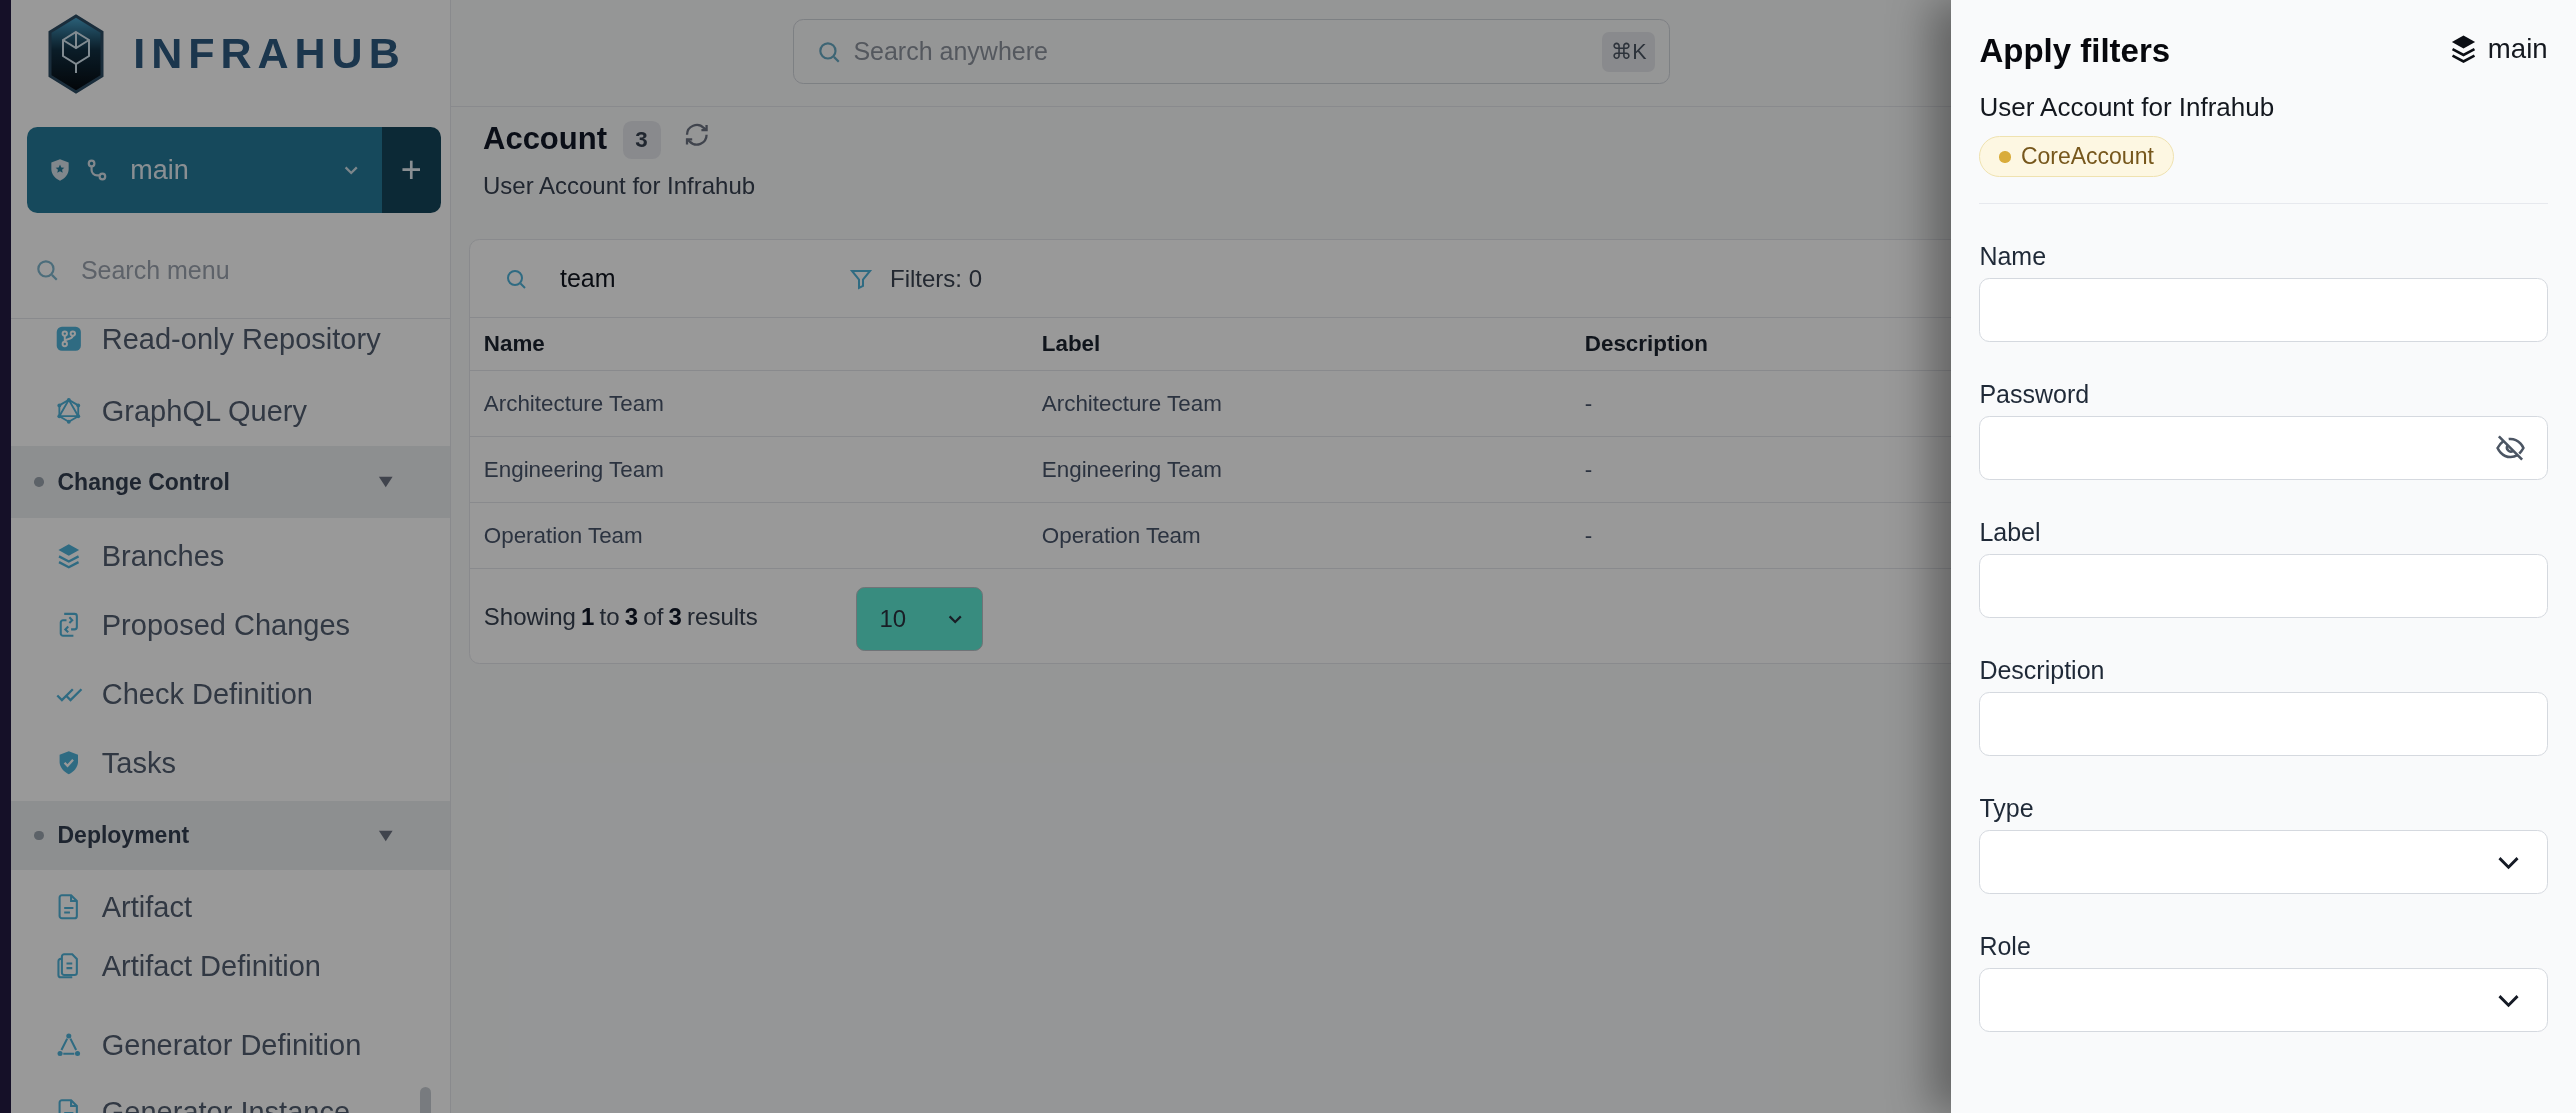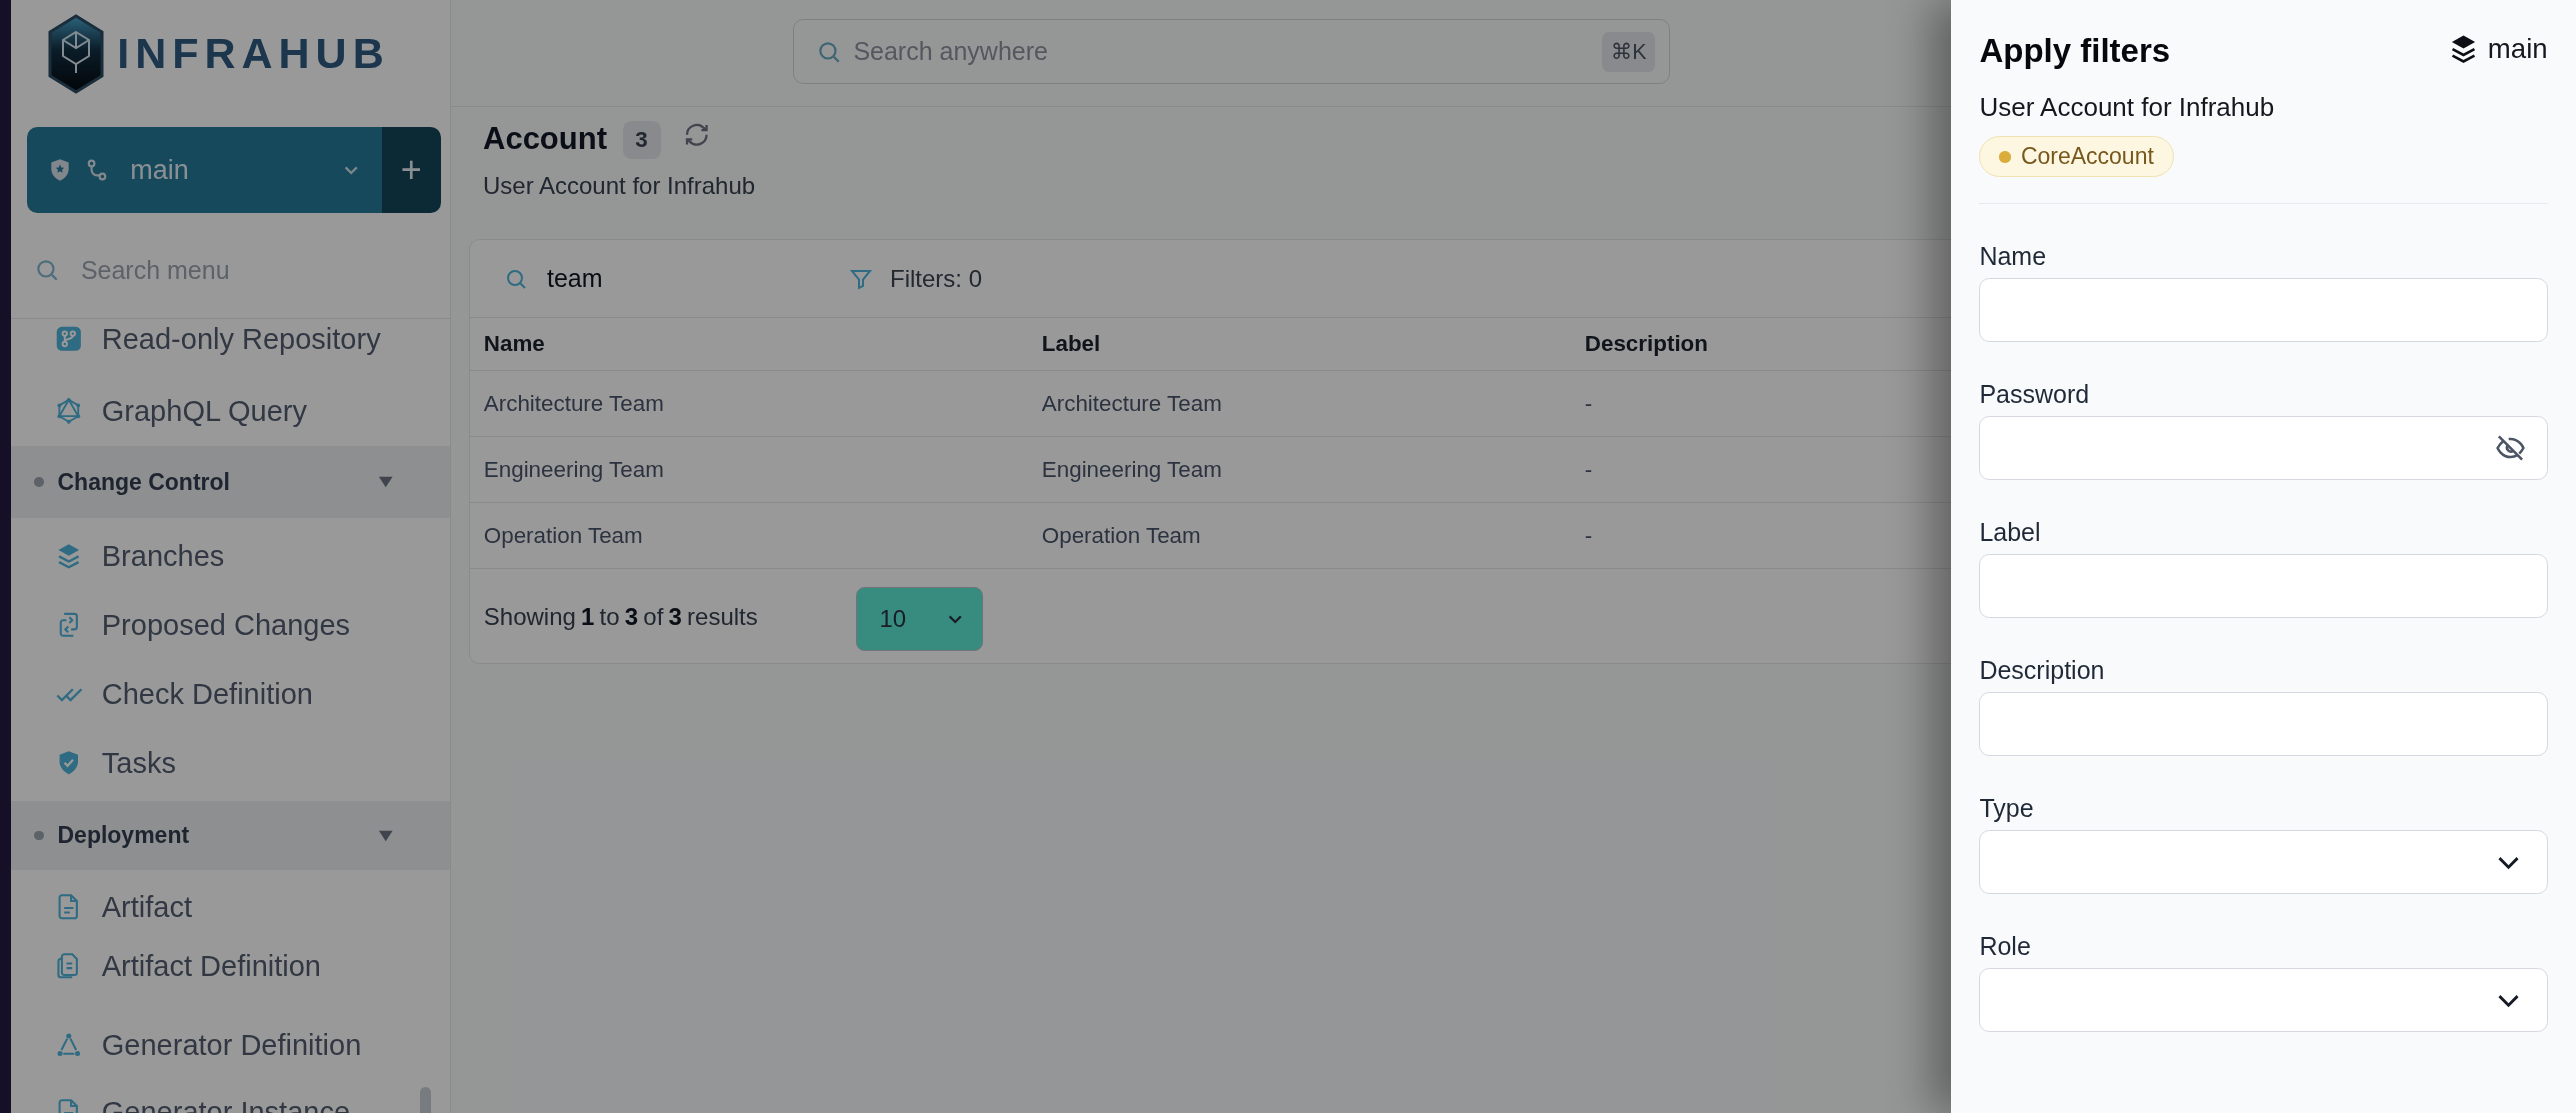--- a/index.html
+++ b/index.html
@@ -11,7 +11,7 @@
 
   
   .sidebar { position:absolute; left:11.2px; top:0; width:440px; height:100%; background:#ffffff; border-right:0.9px solid #e5e7eb; z-index:10; }
-  .logo-row { position:absolute; left:35px; top:13.8px; display:flex; align-items:center; gap:11px; }
+  .logo-row { position:absolute; left:35px; top:13.8px; display:flex; align-items:center; gap:27px; }
   .logo-text { font-size:43px; font-weight:800; letter-spacing:6px; color:#2d5a80; }
   .branch-bar { position:absolute; left:15.5px; top:127px; width:414px; height:86px; border-radius:10.3px; overflow:hidden; display:flex; cursor:pointer; }
   .branch-main { flex:1; background:#267b99; display:flex; align-items:center; padding-left:20.7px; gap:10.3px; position:relative; }

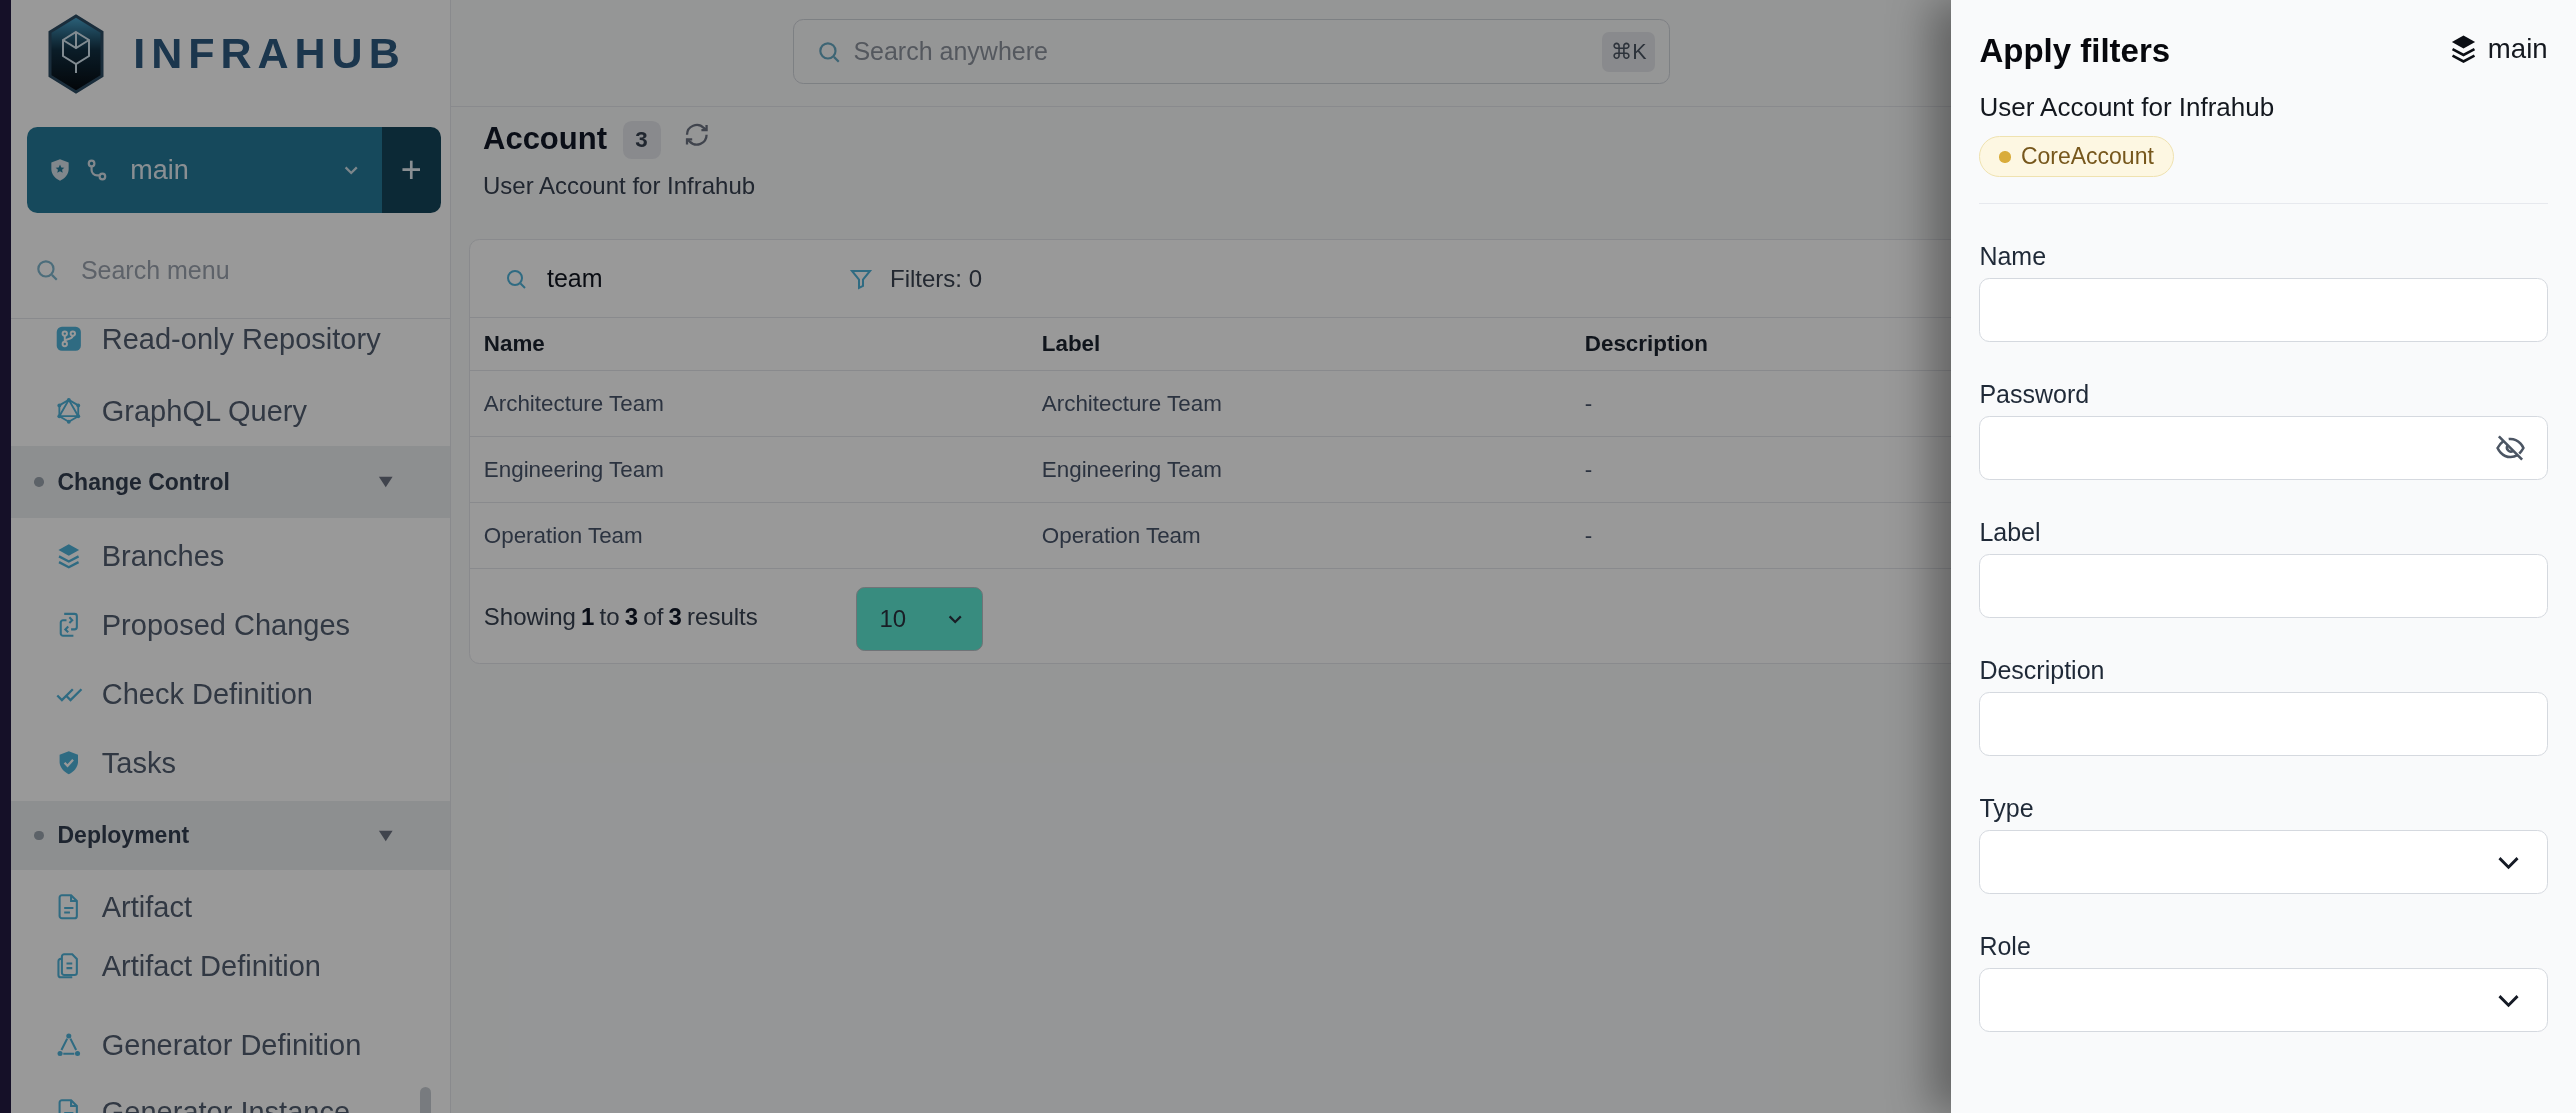--- a/index.html
+++ b/index.html
@@ -44,7 +44,7 @@
 
   .card { position:absolute; left:18px; top:239px; width:2081px; height:425px; background:#ffffff; border:0.9px solid #e5e7eb; border-radius:10.3px; overflow:hidden; }
   .filter-row { position:relative; height:78px; border-bottom:0.9px solid #e5e7eb; display:flex; align-items:center; padding-left:34px; }
-  .filter-query { font-size:25px; color:#10151f; margin-left:19px; }
+  .filter-query { font-size:25px; color:#10151f; margin-left:32px; }
   .filters-btn { position:absolute; left:379px; display:flex; align-items:center; gap:17px; cursor:pointer; }
   .filters-lbl { font-size:24px; color:#3b4452; }
   .t-head, .t-row { display:grid; grid-template-columns:558px 543px 1fr; align-items:center; padding-left:13.8px; }

